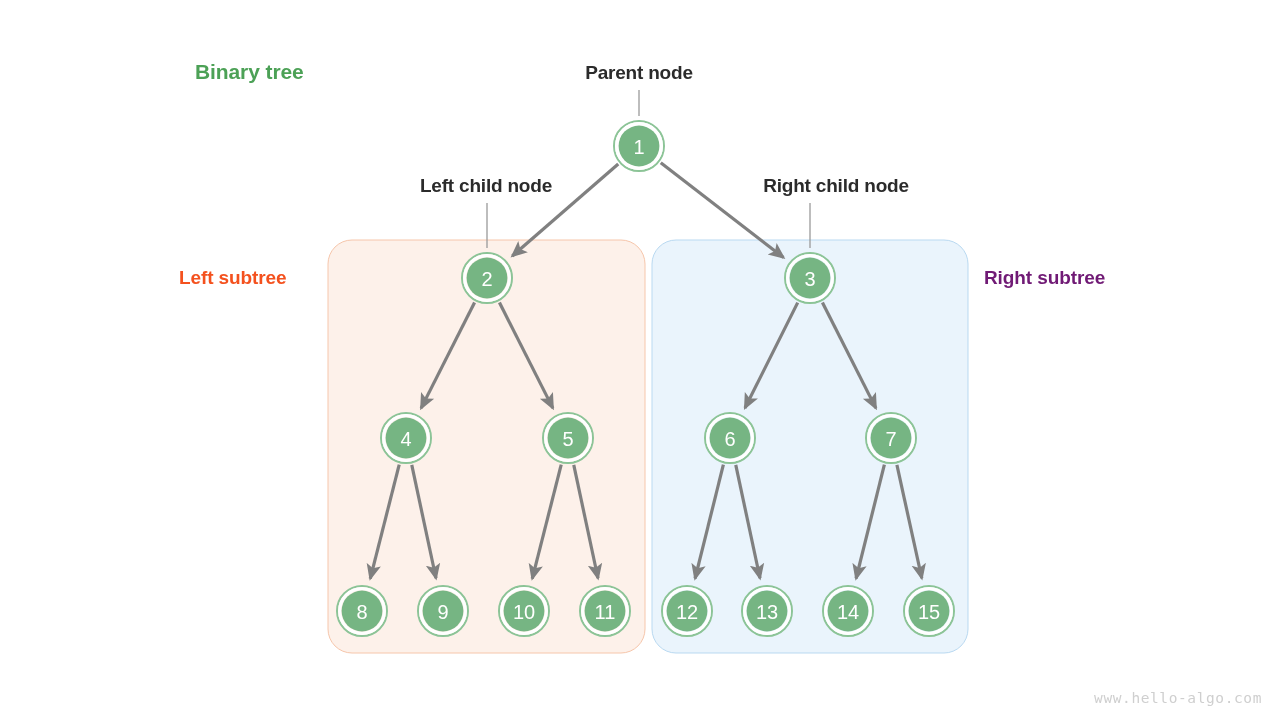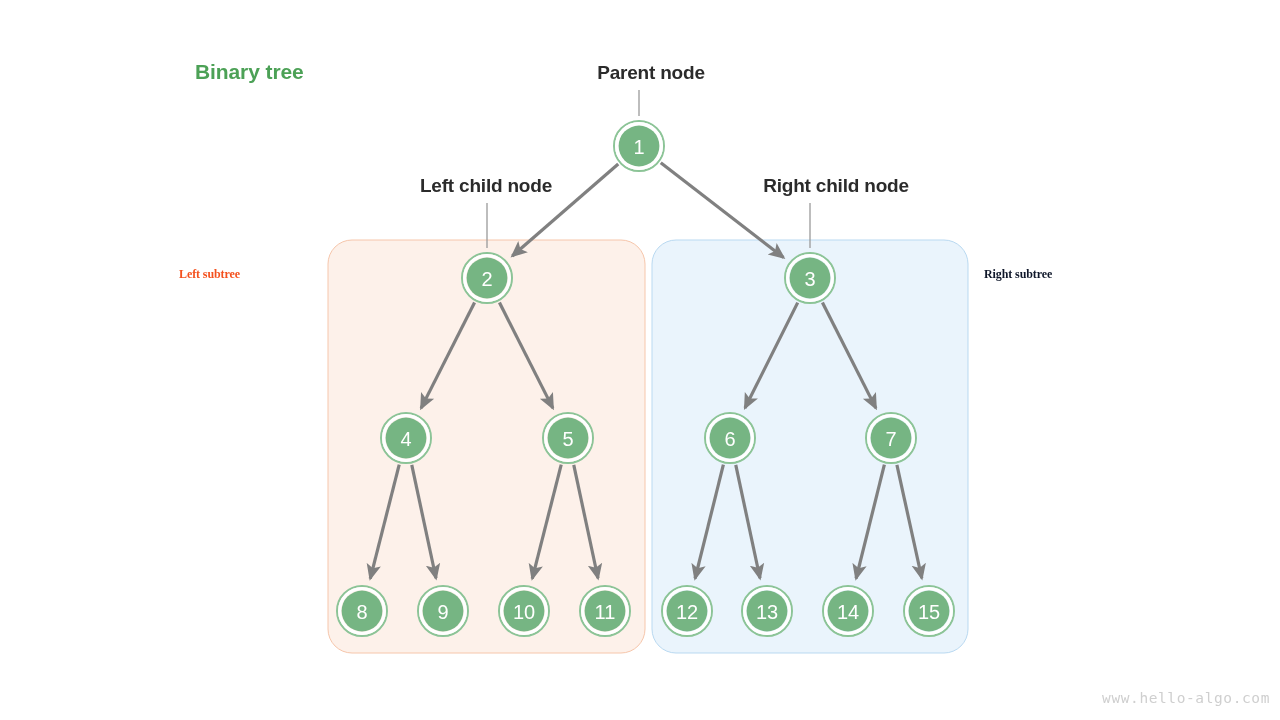--- a/index.html
+++ b/index.html
@@ -198,7 +198,7 @@
   <div class="lbl side-label" style="left: 179px; top: 268px; color: rgb(244, 81, 30);">Left subtree</div>
   <div class="lbl side-label" style="left: 984px; top: 268px; color: #0f172a;">Right subtree</div>
 
-  <div class="lbl callout-label" style="left: 639px; top: 63px; transform: translateX(-50%); margin-left: 12px;">Parent node</div>
+  <div class="lbl callout-label" style="left: 639px; top: 63px; transform: translateX(-50%);">Parent node</div>
   <div class="lbl callout-label" style="left: 486px; top: 176px; transform: translateX(-50%); text-align: right;">Left child node</div>
   <div class="lbl callout-label" style="left: 836px; top: 176px; transform: translateX(-50%);">Right child node</div>
 

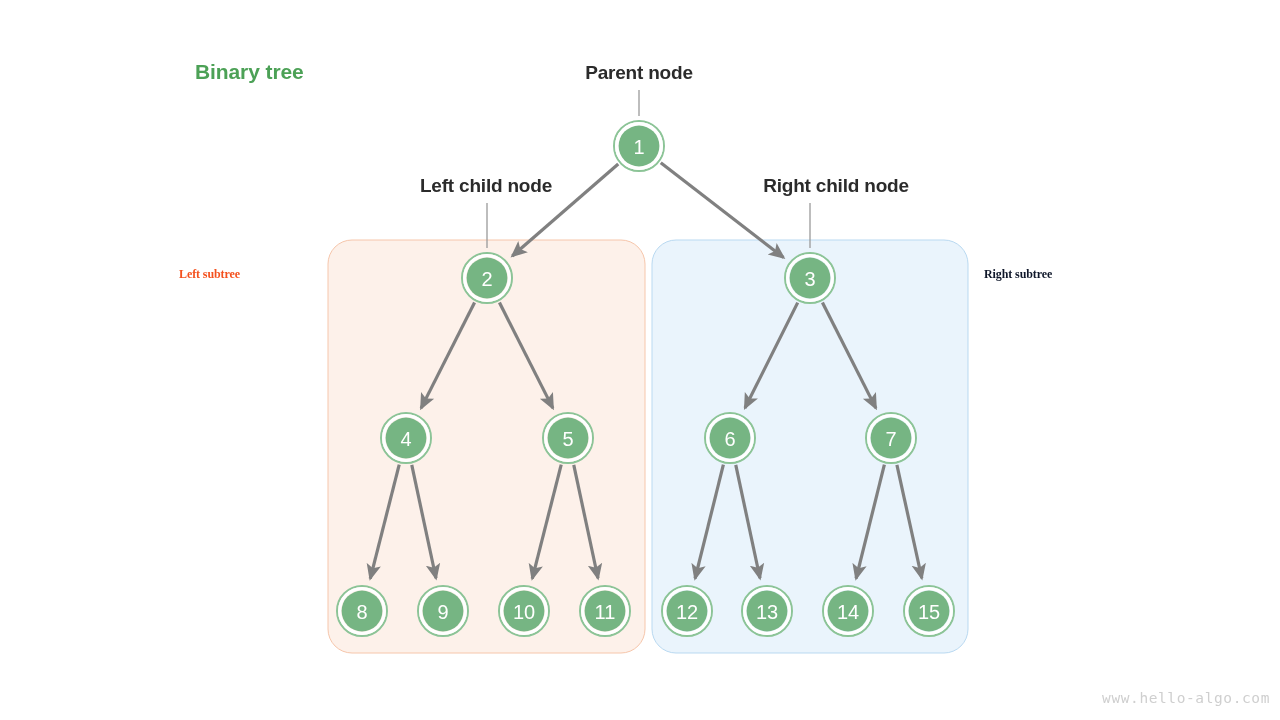--- a/index.html
+++ b/index.html
@@ -41,9 +41,8 @@
     letter-spacing: -0.2px;
   }
   .side-label {
-    font-size: 12px;
+    font-size: 19px;
     letter-spacing: -0.1px;
-    font-family: Liberation Serif, serif;
   }
   .watermark {
     position: absolute;

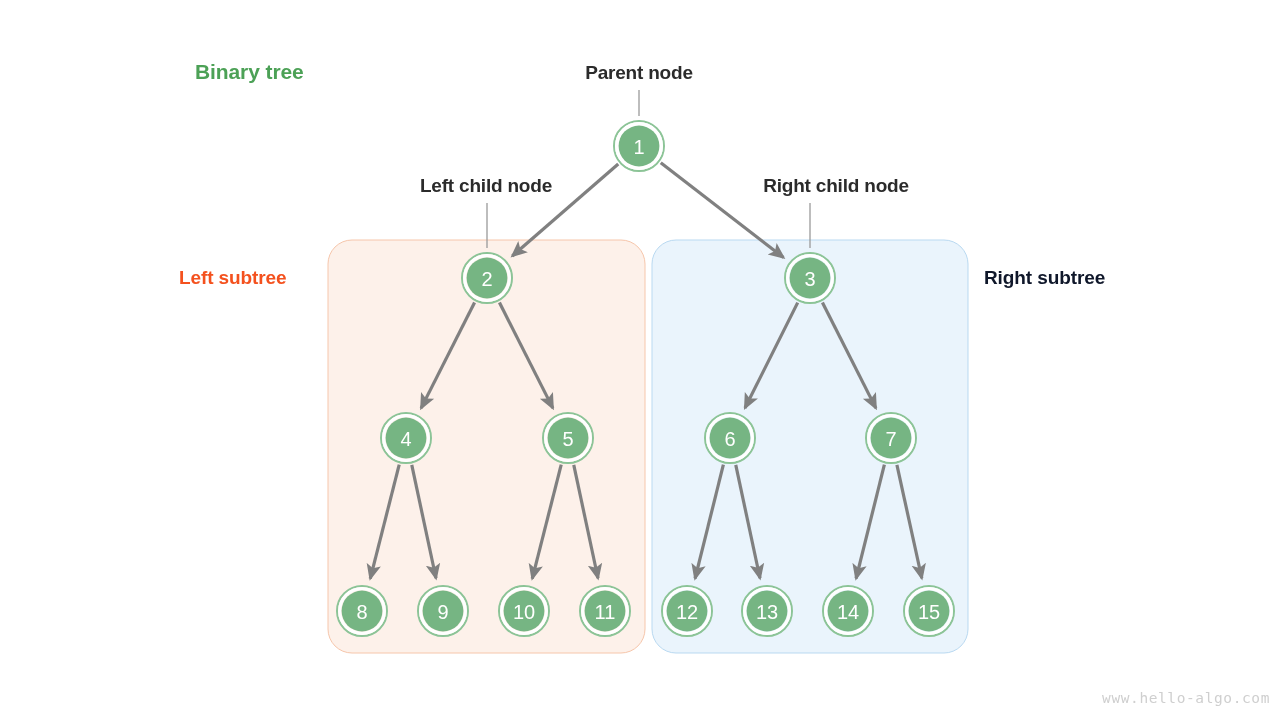--- a/index.html
+++ b/index.html
@@ -195,7 +195,7 @@
   <div class="lbl title-label" style="left: 195px; top: 61px; color: rgb(76, 161, 86);">Binary tree</div>
 
   <div class="lbl side-label" style="left: 179px; top: 268px; color: rgb(244, 81, 30);">Left subtree</div>
-  <div class="lbl side-label" style="left: 984px; top: 268px; color: #0f172a;">Right subtree</div>
+  <div class="lbl side-label" style="left: 984px; top: 268px; color: #701a75;">Right subtree</div>
 
   <div class="lbl callout-label" style="left: 639px; top: 63px; transform: translateX(-50%);">Parent node</div>
   <div class="lbl callout-label" style="left: 486px; top: 176px; transform: translateX(-50%); text-align: right;">Left child node</div>

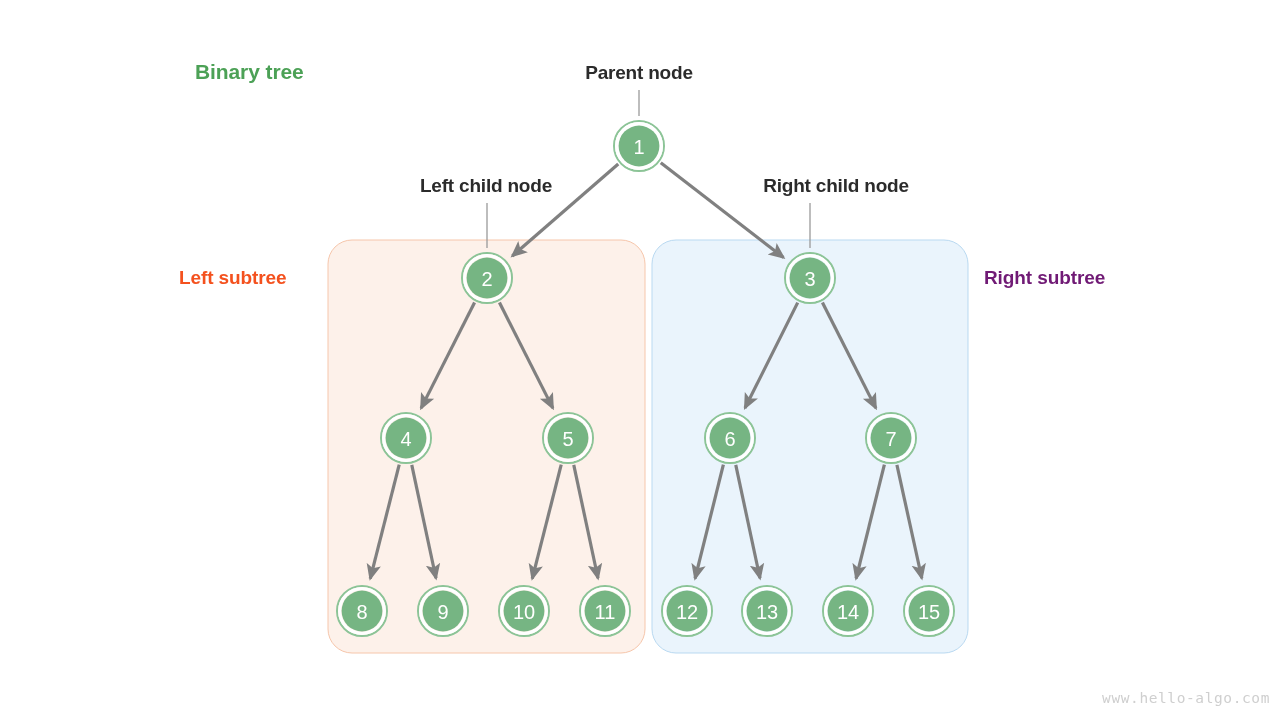--- a/index.html
+++ b/index.html
@@ -46,7 +46,7 @@
   }
   .watermark {
     position: absolute;
-    right: 10px;
+    right: 18px;
     bottom: 14px;
     font-family: "DejaVu Sans Mono", "Liberation Mono", monospace;
     font-size: 14.5px;

